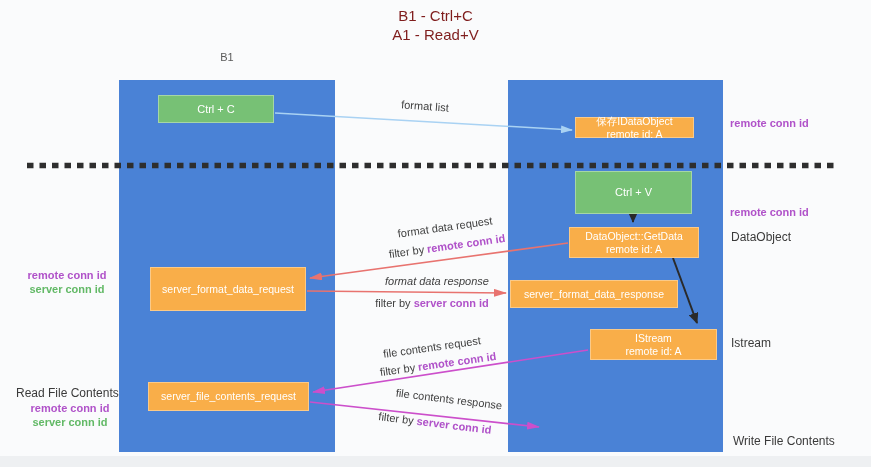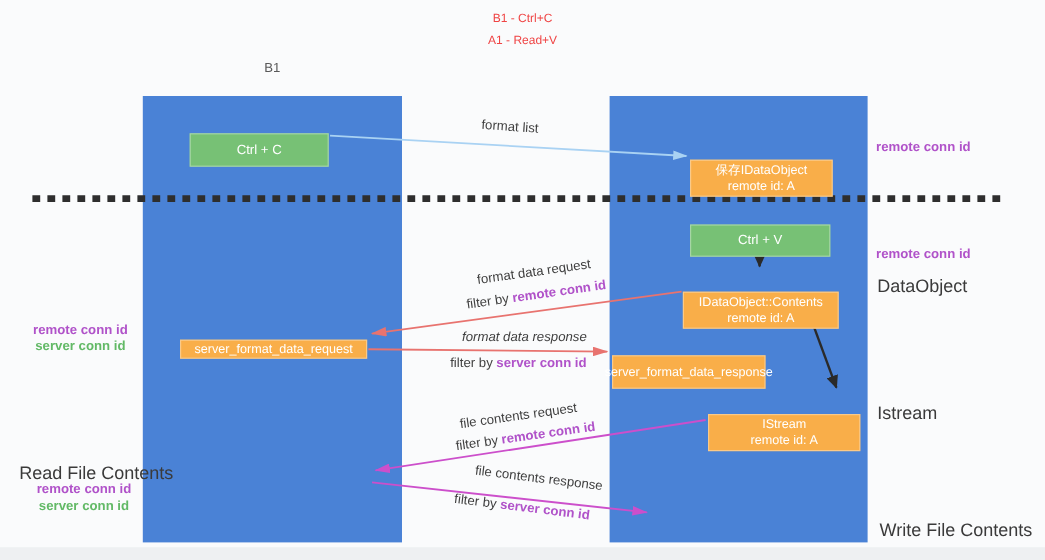--- a/index.html
+++ b/index.html
@@ -19,7 +19,7 @@
   }
   .title{
     position:absolute;top:6px;left:0;width:871px;
-    text-align:center;font-size:10px;line-height:19px;color:#ef4444;
+    text-align:center;font-size:15px;line-height:19px;color:#7f1d1d;
   }
   .col-header{
     position:absolute;top:50px;width:160px;

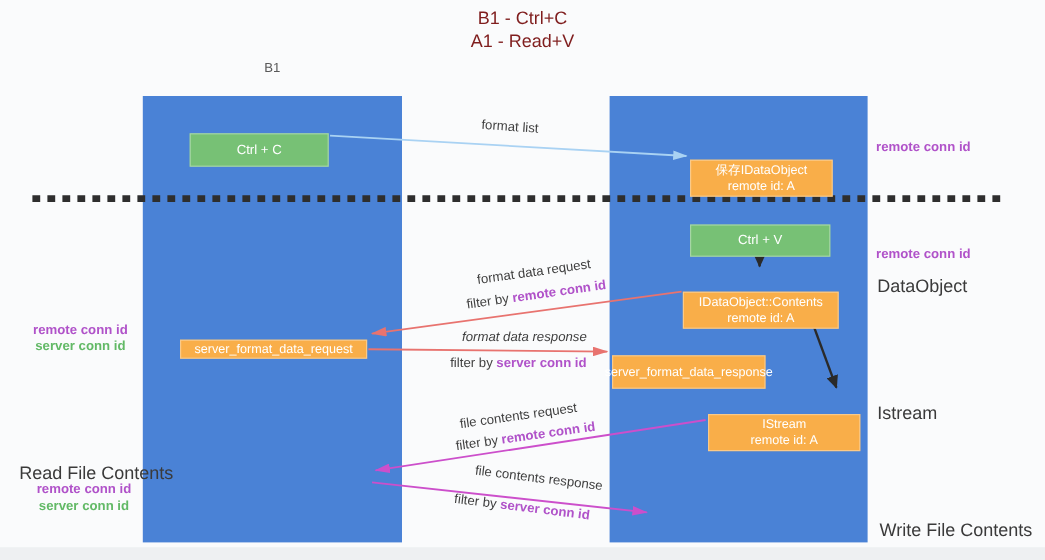--- a/index.html
+++ b/index.html
@@ -41,7 +41,6 @@
     font-size:10.5px;line-height:13px;
     box-sizing:border-box;
     border:1px solid rgba(255,255,255,.35);
-    margin-top:16px;
   }
   .box.green{background:#77c175;font-size:11px;}
   .box.orange{background:#f9ae49;}

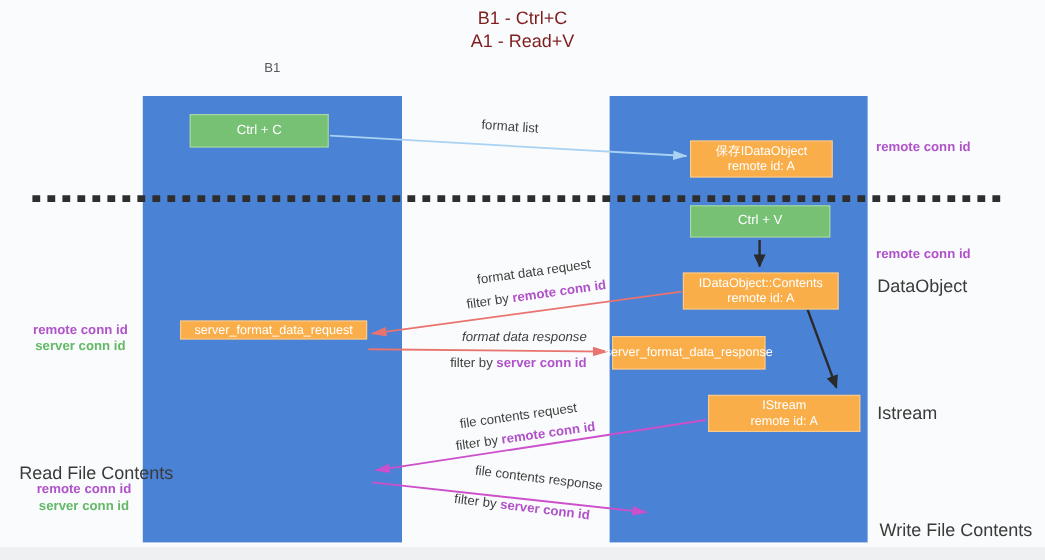--- a/index.html
+++ b/index.html
@@ -120,7 +120,7 @@
     <div>Ctrl + C</div>
   </div>
 
-  <div class="box orange" style="left:575px;top:117px;width:119px;height:31px;">
+  <div class="box orange" style="left:575px;top:117px;width:119px;height:21px;">
     <div>保存IDataObject</div>
     <div>remote id: A</div>
   </div>

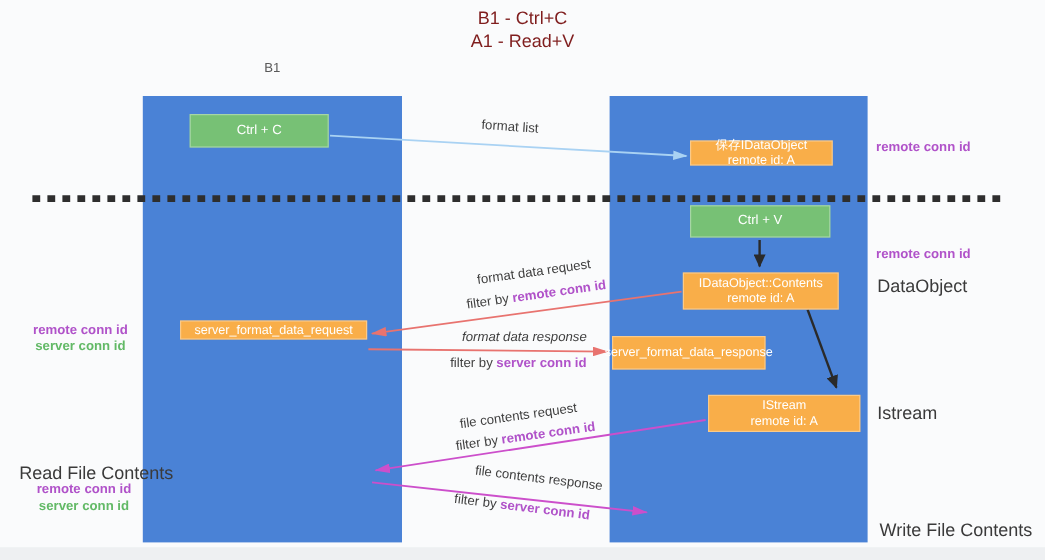--- a/index.html
+++ b/index.html
@@ -125,7 +125,7 @@
     <div>remote id: A</div>
   </div>
 
-  <div class="box green" style="left:575px;top:171px;width:117px;height:27px;text-align:center;">
+  <div class="box green" style="left:575px;top:171px;width:117px;height:43px;text-align:center;">
     <div>Ctrl + V</div>
   </div>
 

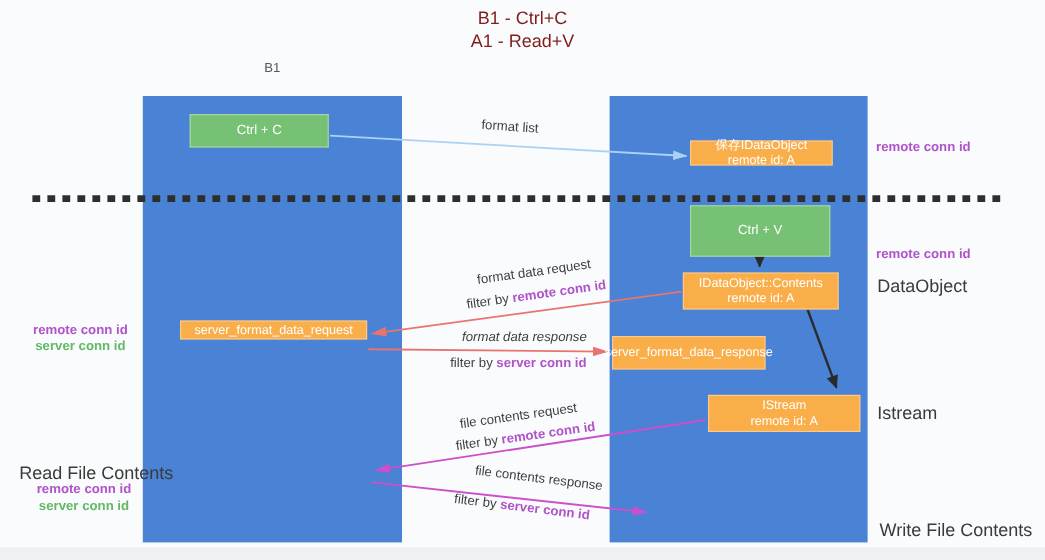--- a/index.html
+++ b/index.html
@@ -130,7 +130,7 @@
   </div>
 
   <div class="box orange" style="left:569px;top:227px;width:130px;height:31px;">
-    <div>IDataObject::Contents</div>
+    <div>DataObject::GetData</div>
     <div>remote id: A</div>
   </div>
 

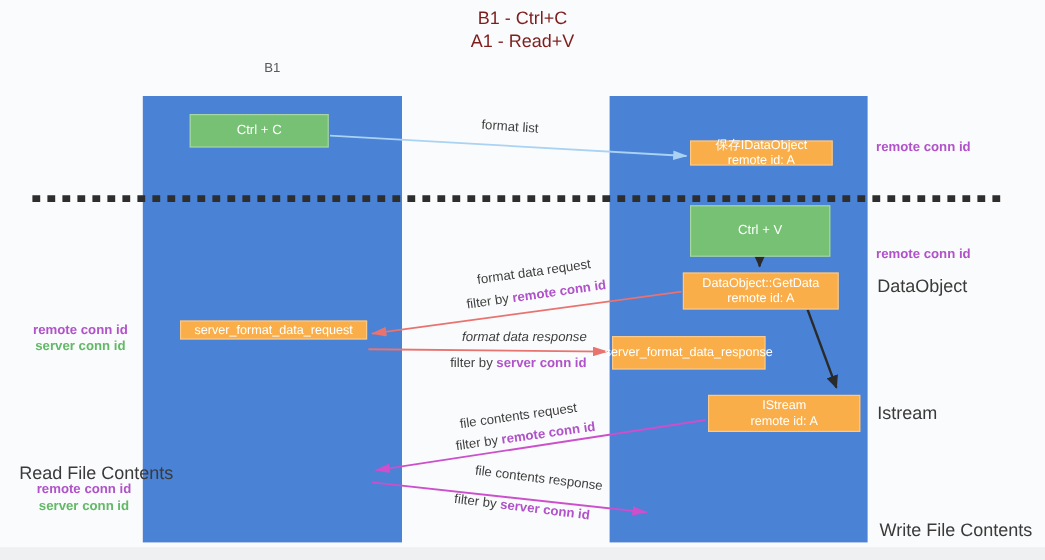--- a/index.html
+++ b/index.html
@@ -57,7 +57,7 @@
   .greenlbl{color:#62b966;font-weight:700;}
   .side-label{
     position:absolute;z-index:8;white-space:nowrap;
-    font-size:15px;color:#3a3a3a;
+    font-size:12px;color:#3a3a3a;
   }
   .side-label.bold-purple{font-weight:700;color:#b052c9;font-size:11px;}
   .left-group{

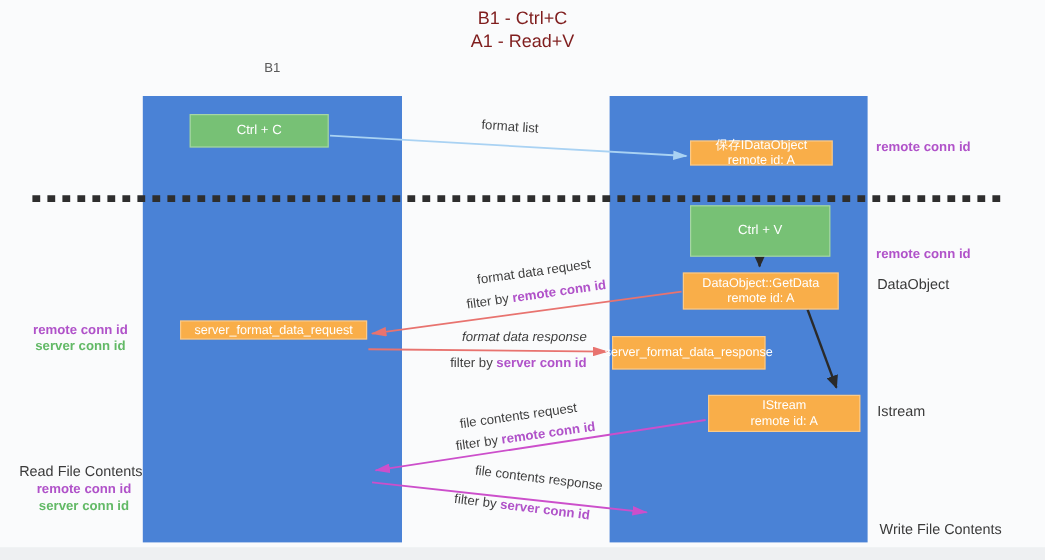--- a/index.html
+++ b/index.html
@@ -134,7 +134,7 @@
     <div>remote id: A</div>
   </div>
 
-  <div class="box orange" style="left:150px;top:267px;width:156px;height:16px;">
+  <div class="box orange" style="left:150px;top:267px;width:156px;height:44px;">
     <div>server_format_data_request</div>
   </div>
 

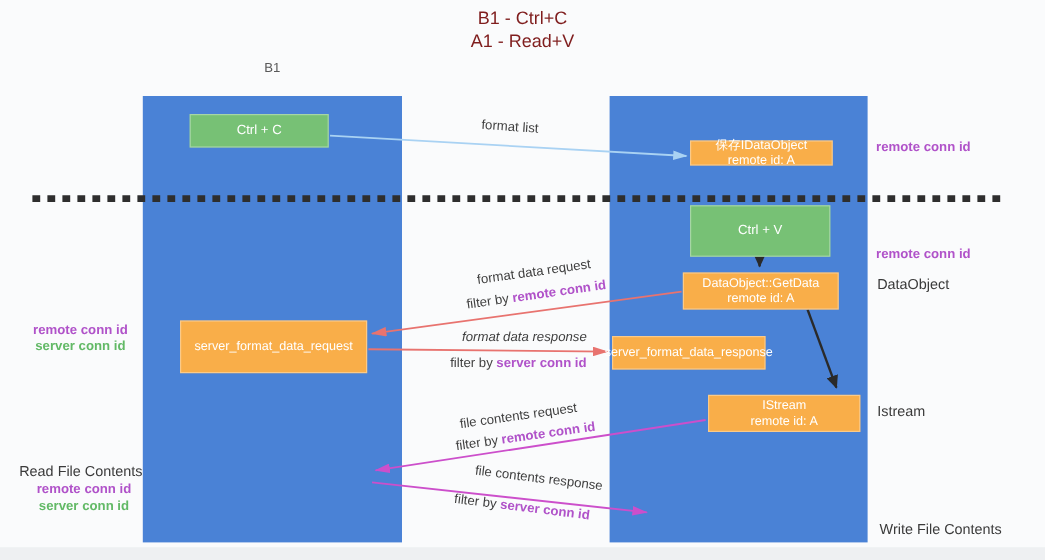--- a/index.html
+++ b/index.html
@@ -138,7 +138,7 @@
     <div>server_format_data_request</div>
   </div>
 
-  <div class="box orange" style="left:510px;top:280px;width:128px;height:28px;">
+  <div class="box orange" style="left:510px;top:280px;width:168px;height:28px;">
     <div>server_format_data_response</div>
   </div>
 

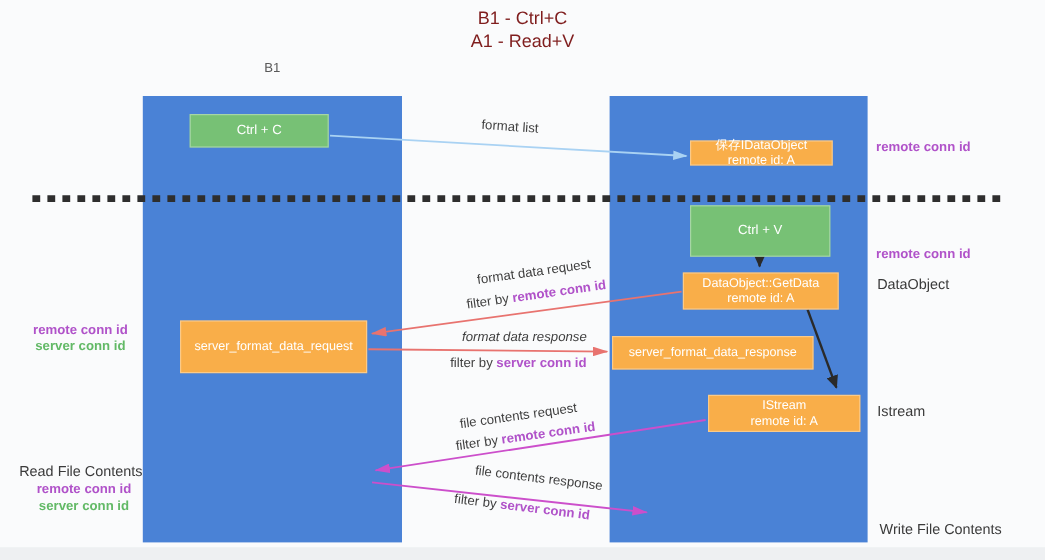--- a/index.html
+++ b/index.html
@@ -147,6 +147,9 @@
     <div>remote id: A</div>
   </div>
 
+  <div class="box orange" style="left:148px;top:382px;width:161px;height:29px;">
+    <div>server_file_contents_request</div>
+  </div>
 
 
   <div class="ann rot-sl" style="left:425px;top:106px;">

